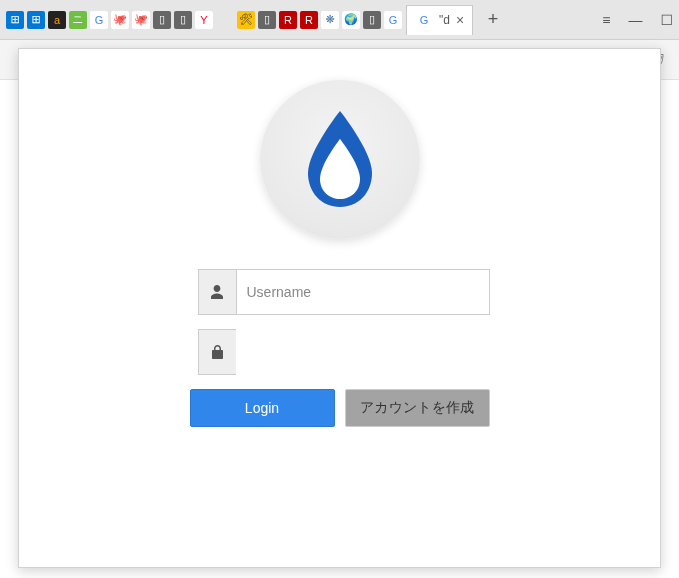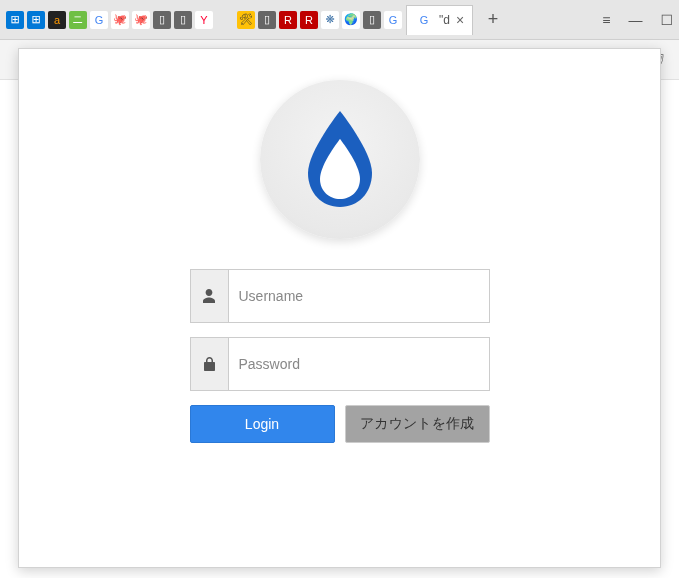--- a/index.html
+++ b/index.html
@@ -121,7 +121,8 @@
   .input-group {
     display: flex;
     margin-bottom: 14px;
-    height: 54px;
+    height: 46px;
+    margin-left: 8px;
   }
   .input-icon {
     width: 38px;

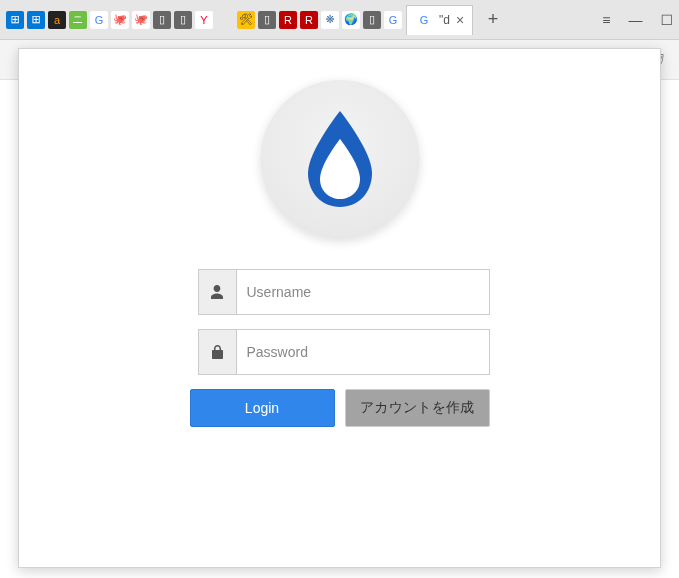--- a/index.html
+++ b/index.html
@@ -256,7 +256,6 @@
             <path fill="#555" d="M9 5V3.5C9 1.6 7.4 0 5.5 0S2 1.6 2 3.5V5H1c-.6 0-1 .4-1 1v7c0 .6.4 1 1 1h9c.6 0 1-.4 1-1V6c0-.6-.4-1-1-1H9zM3.5 3.5c0-1.1.9-2 2-2s2 .9 2 2V5h-4V3.5z"></path>
           </svg>
       </div>
-      <input type="password" placeholder="Password" style="">
     </div>
 
     <div class="button-row">

